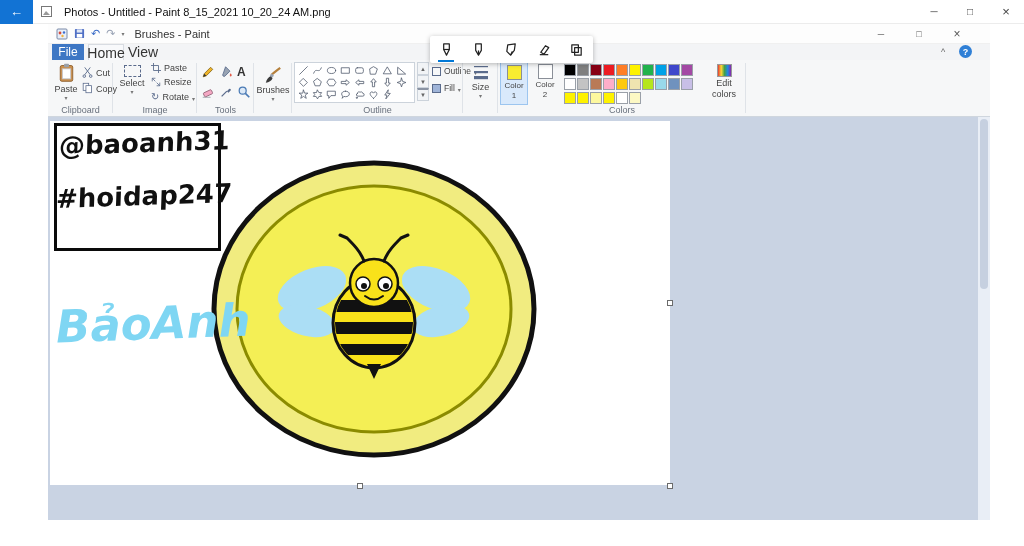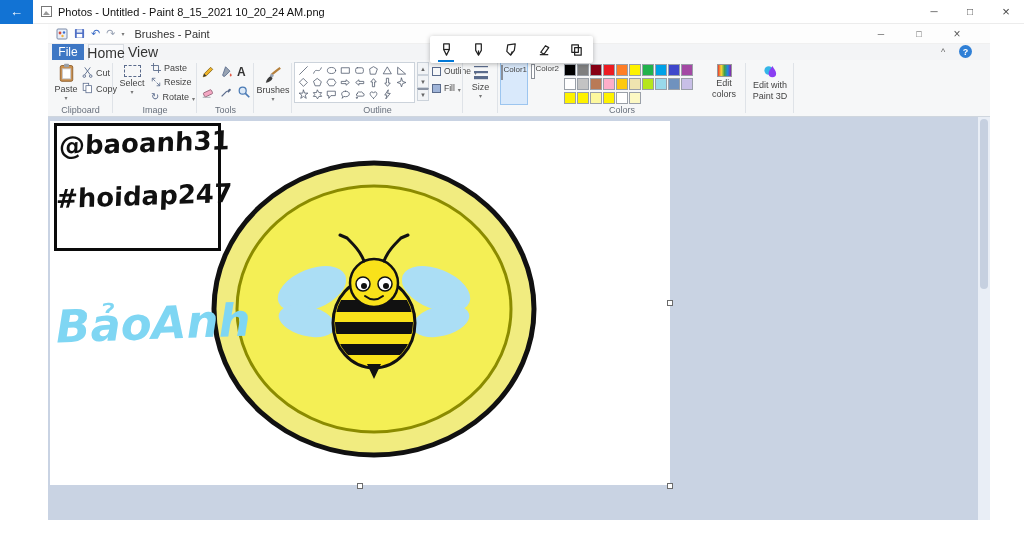--- a/index.html
+++ b/index.html
@@ -15,7 +15,7 @@
   .photos-logo{width:11px;height:11px;margin-left:8px;border:1px solid #777;position:relative;background:#fff}
   .photos-logo:before{content:"";position:absolute;left:1px;bottom:1px;border-left:3px solid transparent;
     border-right:4px solid transparent;border-bottom:4px solid #999}
-  #photos-title{font-size:11px;margin-left:6px;color:#111;white-space:nowrap}
+  #photos-title{font-size:11px;margin-left:12px;color:#111;white-space:nowrap}
   .win-btns{margin-left:auto;display:flex;height:24px}
   .win-btn{width:36px;height:24px;display:flex;align-items:center;justify-content:center;
     font-size:10px;color:#444;cursor:pointer}

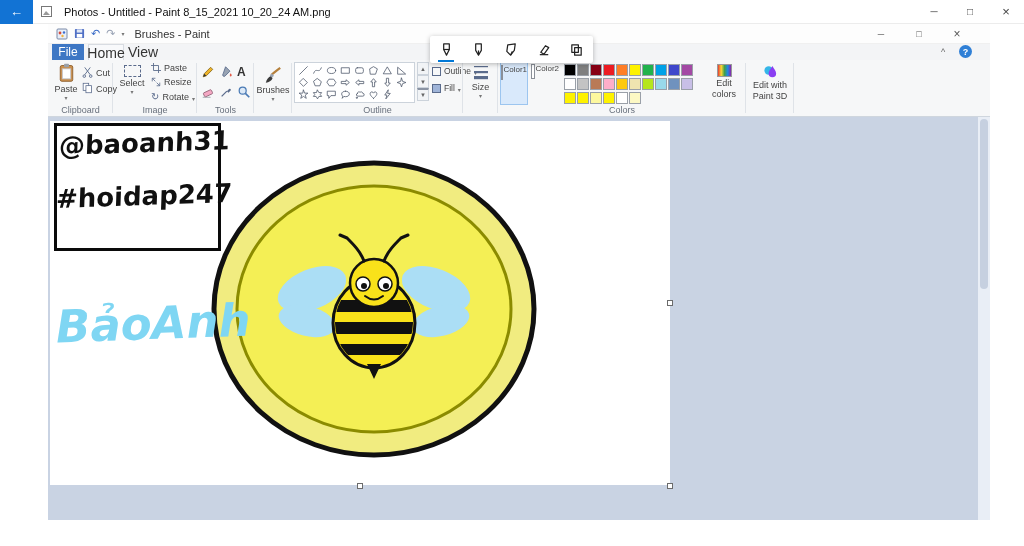--- a/index.html
+++ b/index.html
@@ -62,8 +62,8 @@
     font-size:6px;color:#666;display:flex;align-items:center;justify-content:center;cursor:pointer}
 
   
-  .color-btn{position:absolute;top:2px;width:28px;height:43px;display:flex;flex-direction:row;
-    align-items:flex-start;font-size:8px;color:#444;cursor:pointer;line-height:1.2;padding-top:2px}
+  .color-btn{position:absolute;top:2px;width:28px;height:43px;display:flex;flex-direction:column;
+    align-items:center;font-size:8px;color:#444;cursor:pointer;line-height:1.2;padding-top:2px}
   .color-btn.selected{background:#d9e9fb;border:1px solid #9cc5ef}
   .color-chip{width:15px;height:15px;border:1px solid #8a8f98;margin-bottom:1px}
   .pal-row{position:absolute;line-height:0;white-space:nowrap}

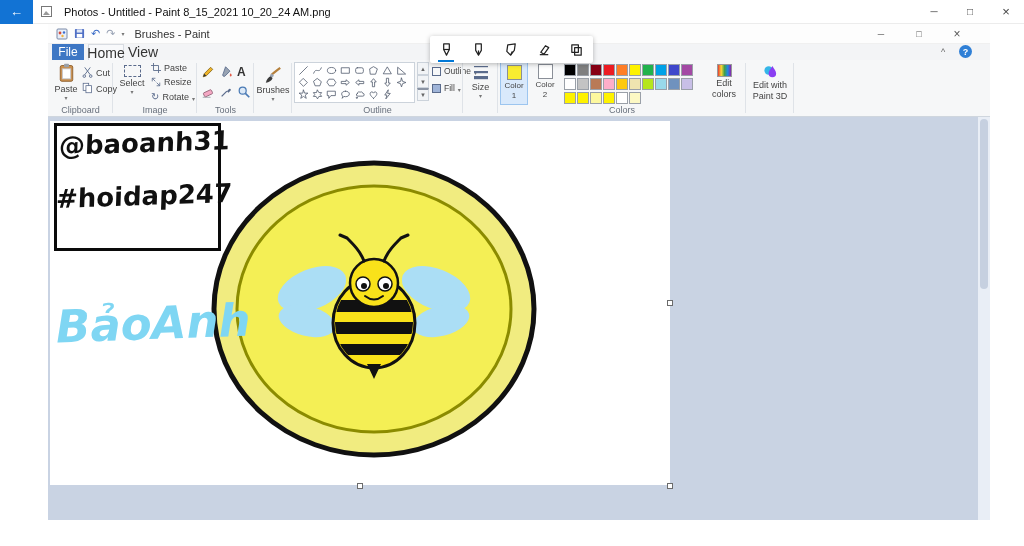--- a/index.html
+++ b/index.html
@@ -440,19 +440,6 @@
       <div class="vsep" style="left:247px"></div>
     </div>
 
-    <div class="grp" style="left:698px;width:48px">
-      <div class="big-btn" style="left:2px;top:4px;width:44px">
-        <span class="ico">
-          <svg width="15" height="15" viewBox="0 0 16 16">
-              <circle cx="6" cy="7" r="4.5" fill="#35b6e8"></circle>
-              <path d="M10 2c-2 3.5-4 5.5-4 8a4 4 0 008 0c0-2.5-2-4.5-4-8z" fill="#8a3ff2"></path>
-            </svg>
-        </span>
-        <span>Edit with</span>
-        <span>Paint 3D</span>
-      </div>
-      <div class="vsep" style="left:47px"></div>
-    </div>
   </div>
 
   <div id="workspace">

